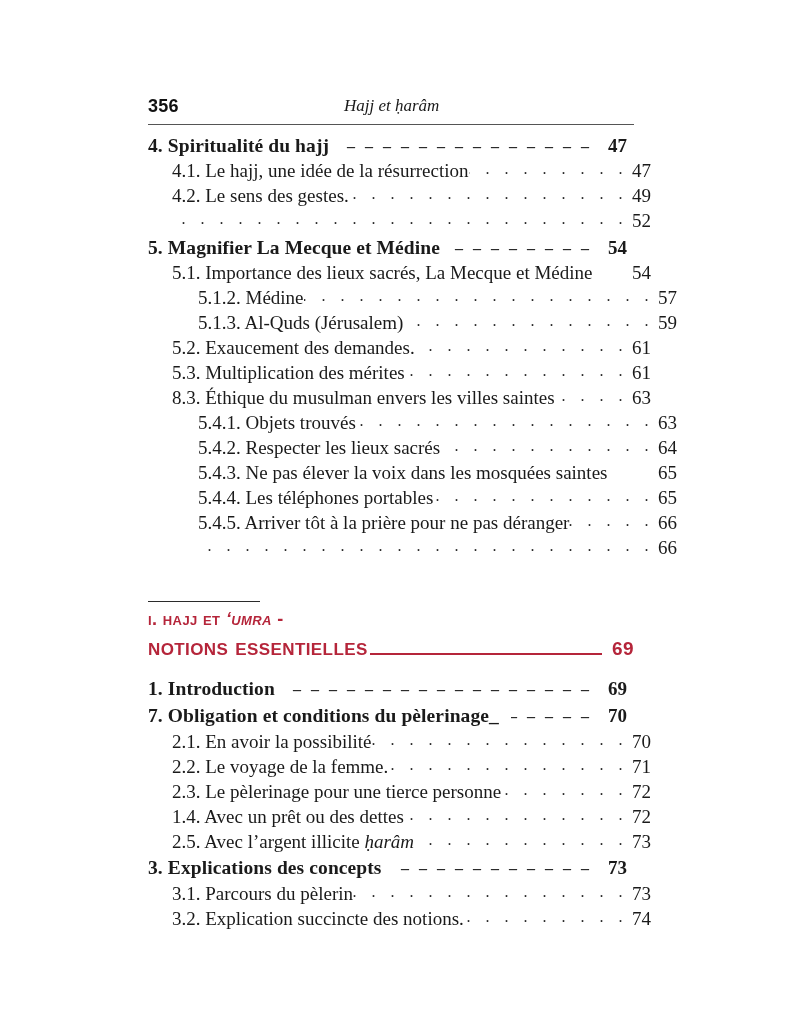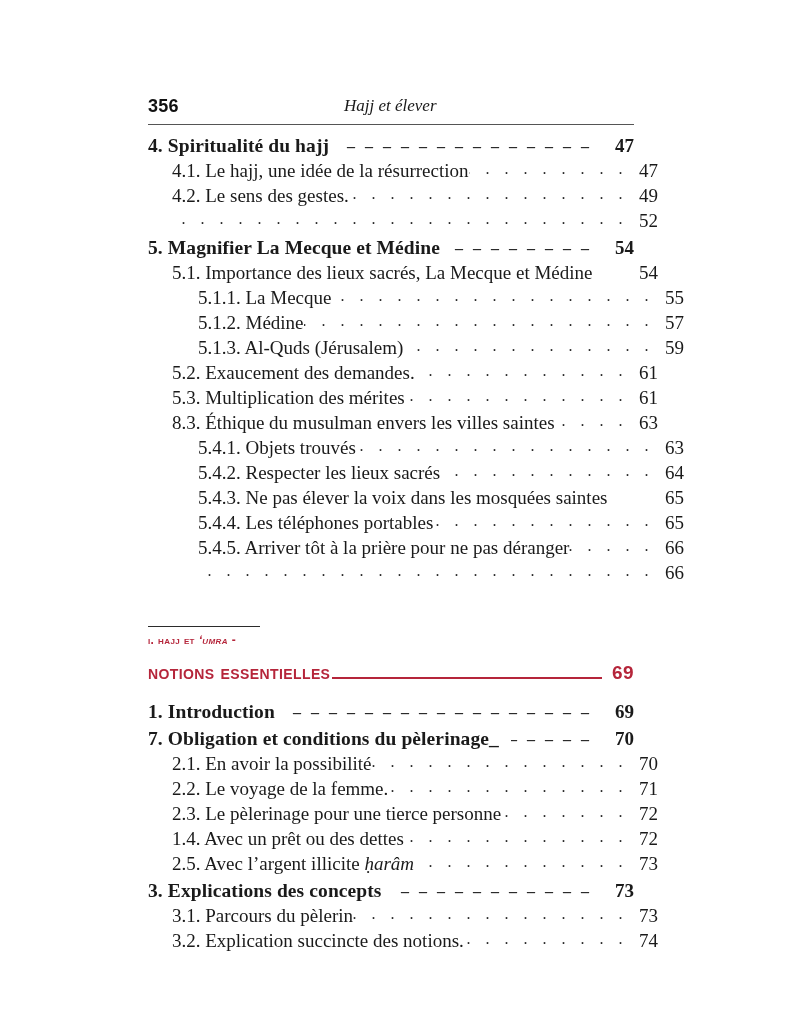--- a/index.html
+++ b/index.html
@@ -194,7 +194,7 @@
 
     <div class="runhead">
       <span class="folio">356</span>
-      <span class="title">Hajj et élever</span>
+      <span class="title">Hajj et ḥarâm</span>
     </div>
     <div class="head-rule"></div>
 

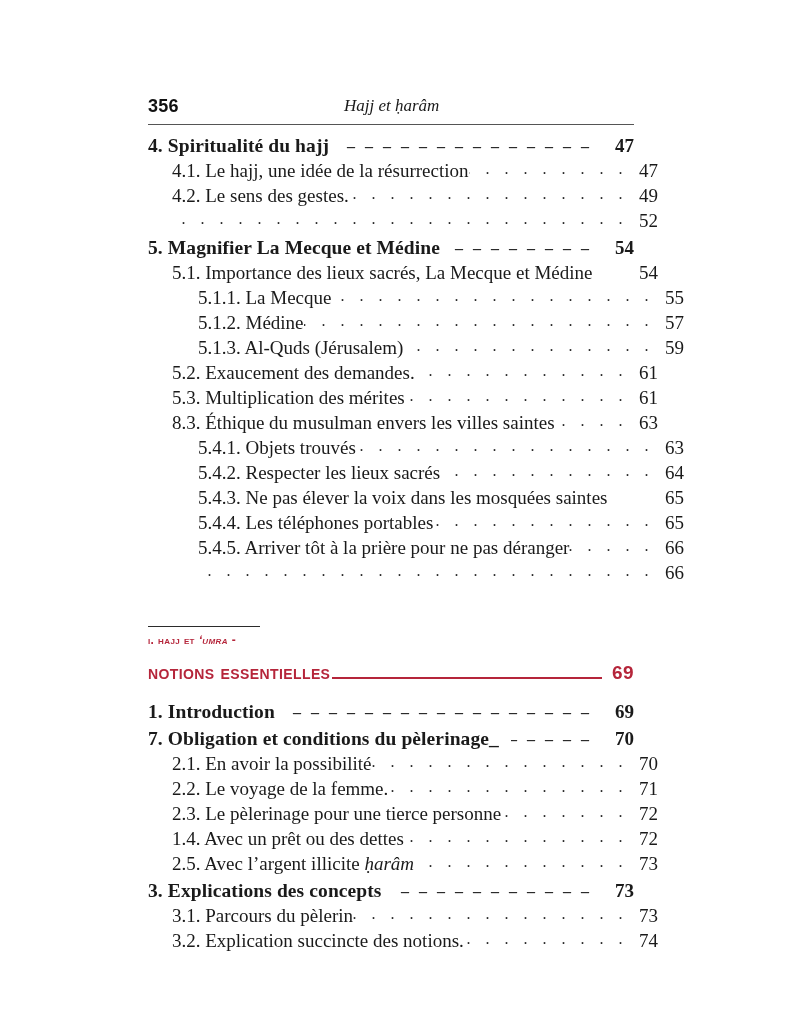--- a/index.html
+++ b/index.html
@@ -75,7 +75,7 @@
   }
   .row .pg {
     flex: 0 0 auto;
-    text-align: right;
+    text-align: left;
     min-width: 26px;
     margin-left: 4px;
   }

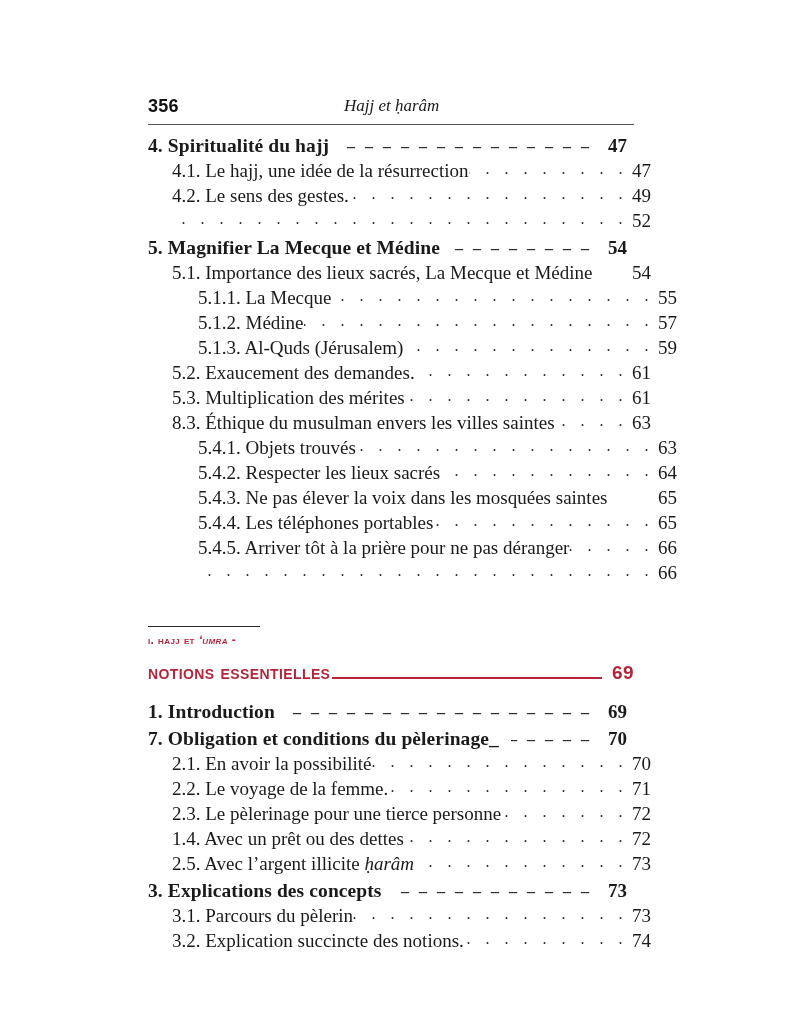--- a/index.html
+++ b/index.html
@@ -229,11 +229,6 @@
           <span class="pg">54</span>
         </div>
         <div class="row lvl3">
-          <span class="label">5.1.1. La Mecque</span>
-          <span class="leader dots"></span>
-          <span class="pg">55</span>
-        </div>
-        <div class="row lvl3">
           <span class="label">5.1.2. Médine</span>
           <span class="leader dots"></span>
           <span class="pg">57</span>

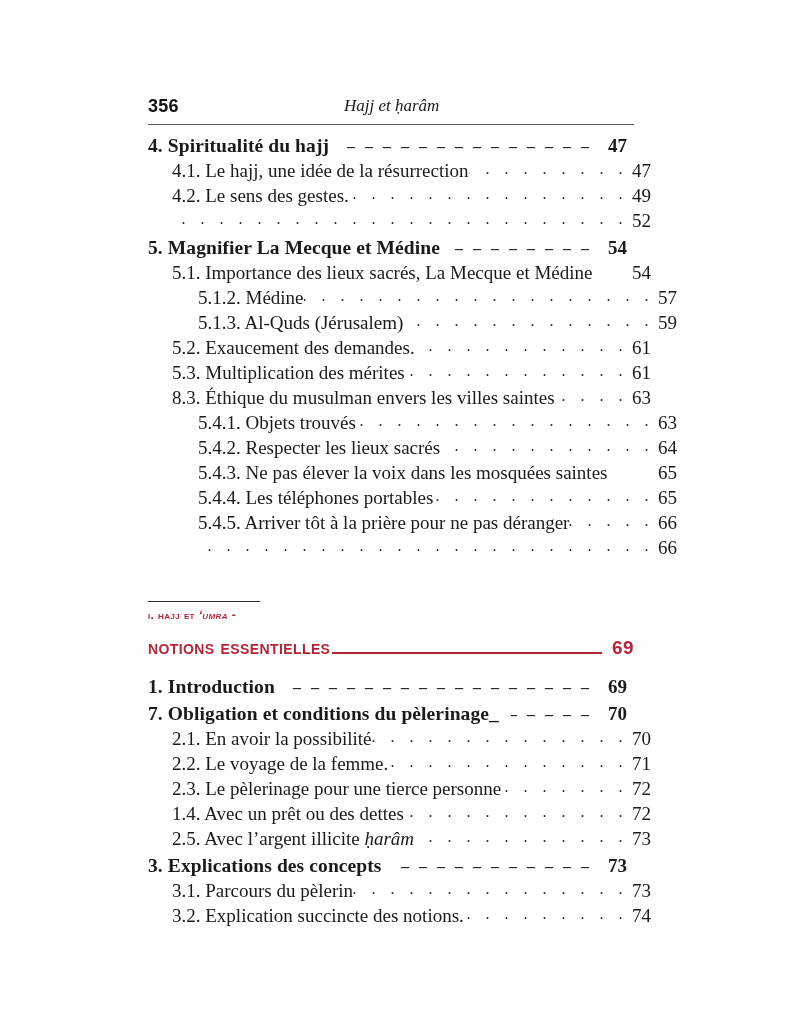--- a/index.html
+++ b/index.html
@@ -150,7 +150,7 @@
   .part-line1 {
     font-variant: small-caps;
     text-transform: lowercase;
-    font-size: 12px;
+    font-size: 18px;
   }
   .part-line1 .caps-it {
     font-style: italic;

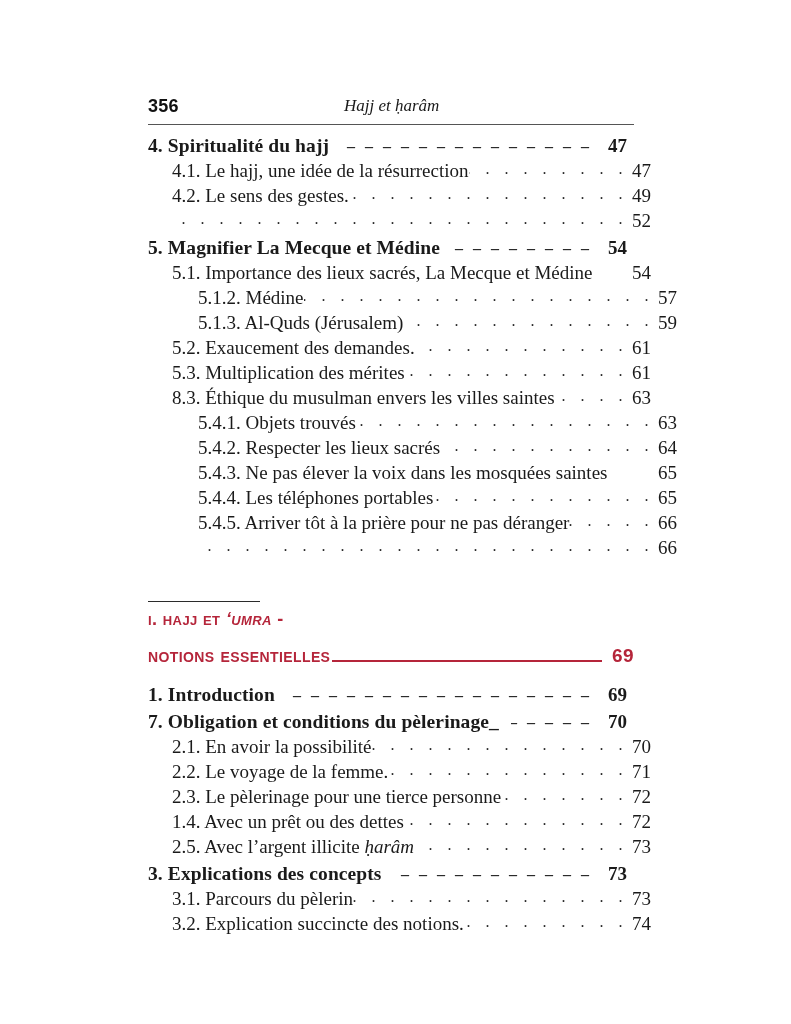--- a/index.html
+++ b/index.html
@@ -164,9 +164,8 @@
   .part-line2 {
     font-variant: small-caps;
     text-transform: lowercase;
-    font-size: 20px;
+    font-size: 24px;
     flex: 0 0 auto;
-    margin-top: 11px;
   }
   .part-underline {
     flex: 1 1 auto;

